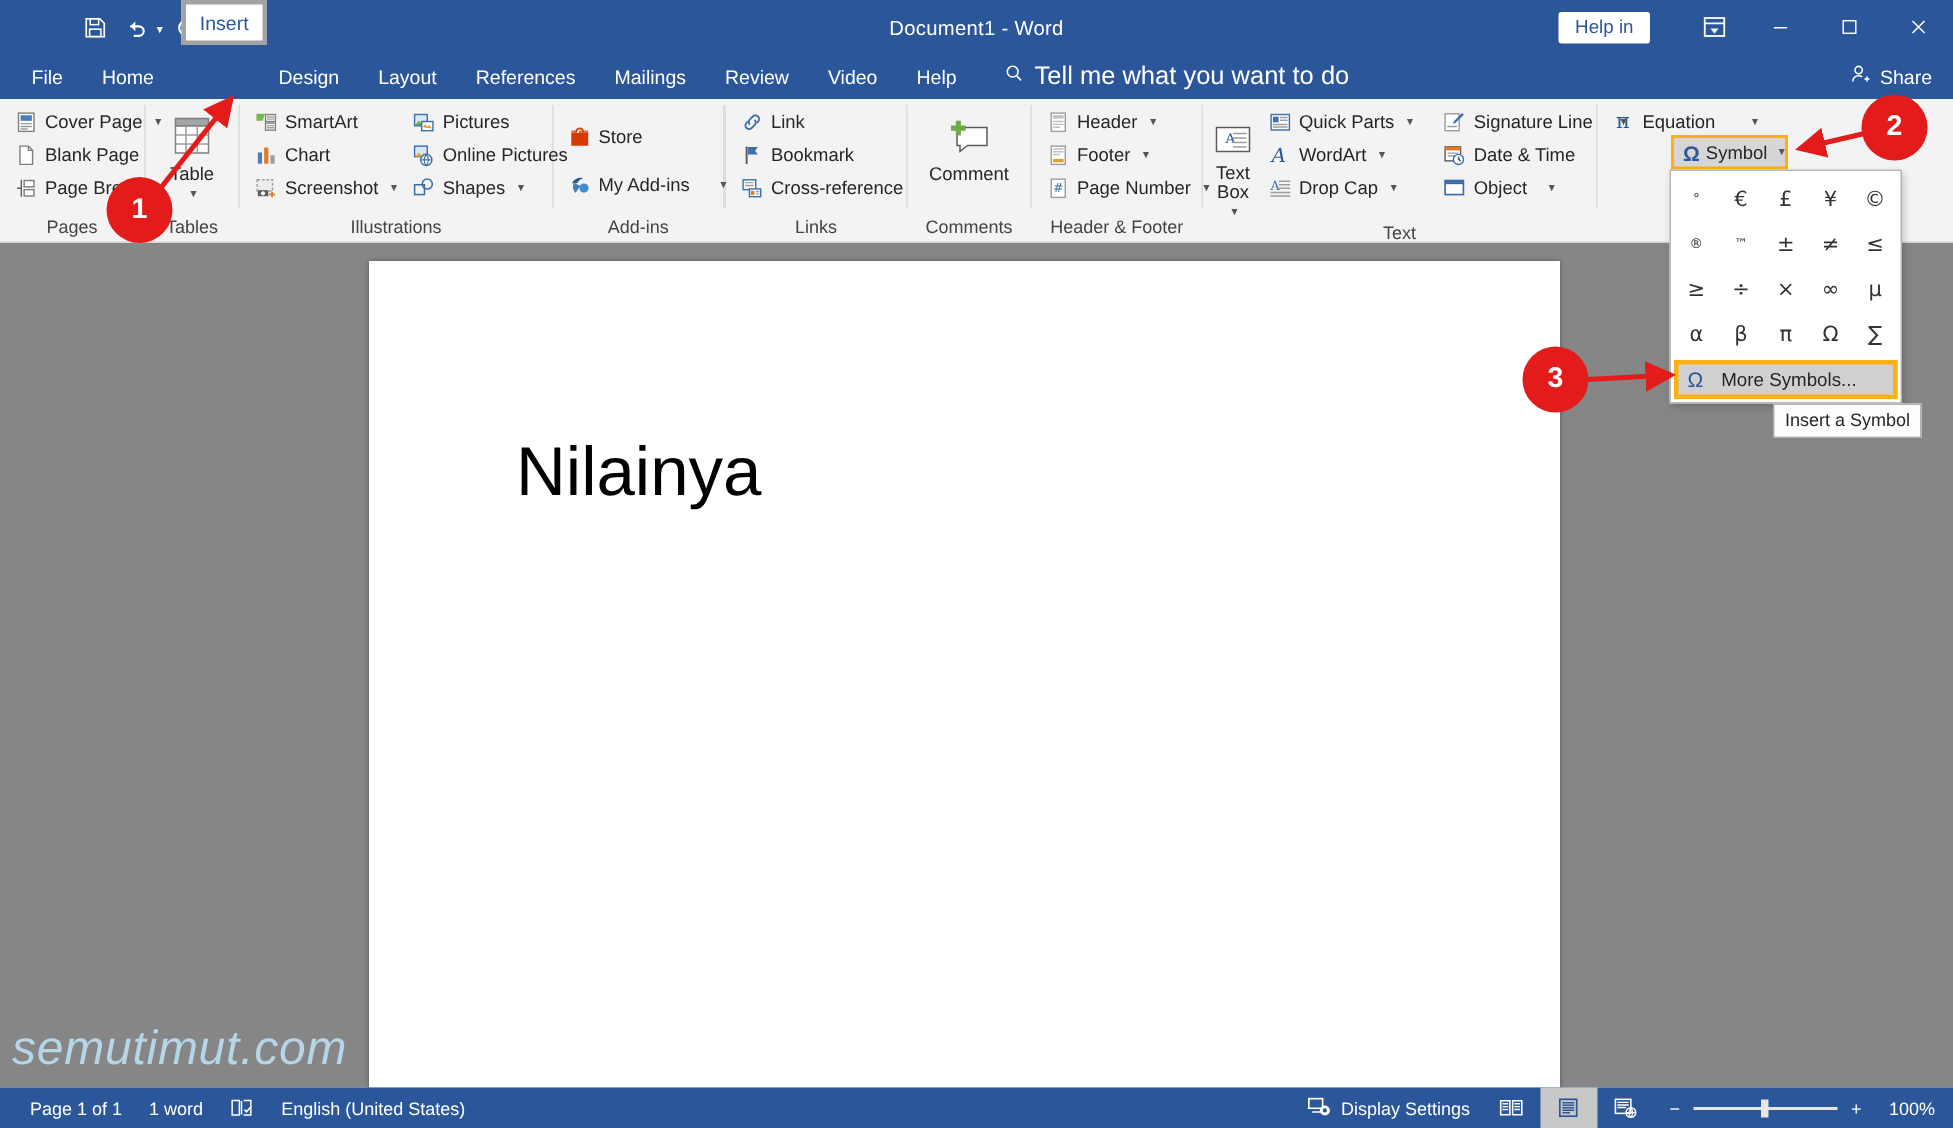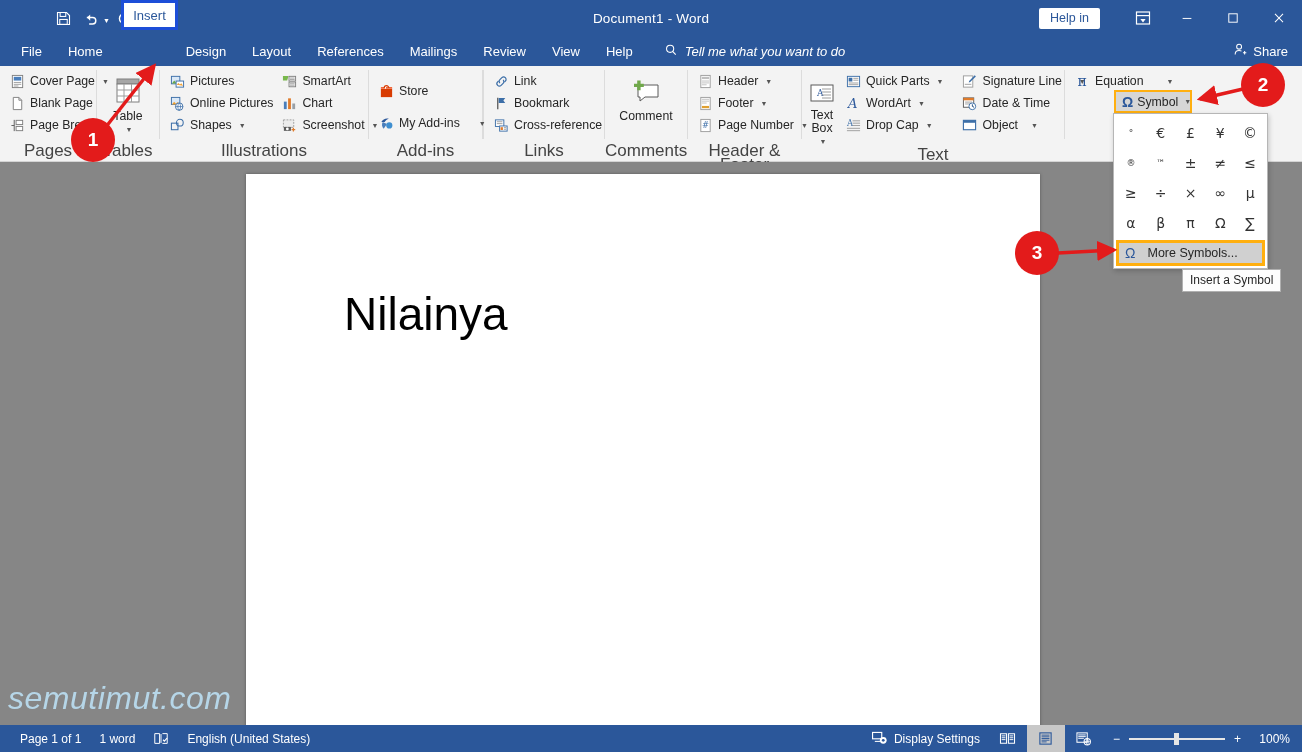--- a/index.html
+++ b/index.html
@@ -45,7 +45,7 @@
   }
   .tab-hl {
     position: absolute; left: 121px; top: 0px; width: 57px; height: 30px;
-    border: 3px solid #1d4ed8; background: #fff; z-index: 3;
+    border: 3px solid #a3a3a3; background: #fff; z-index: 3;
     display:flex; align-items:center; justify-content:center;
     color:#2b579a; font-size:13px;
   }

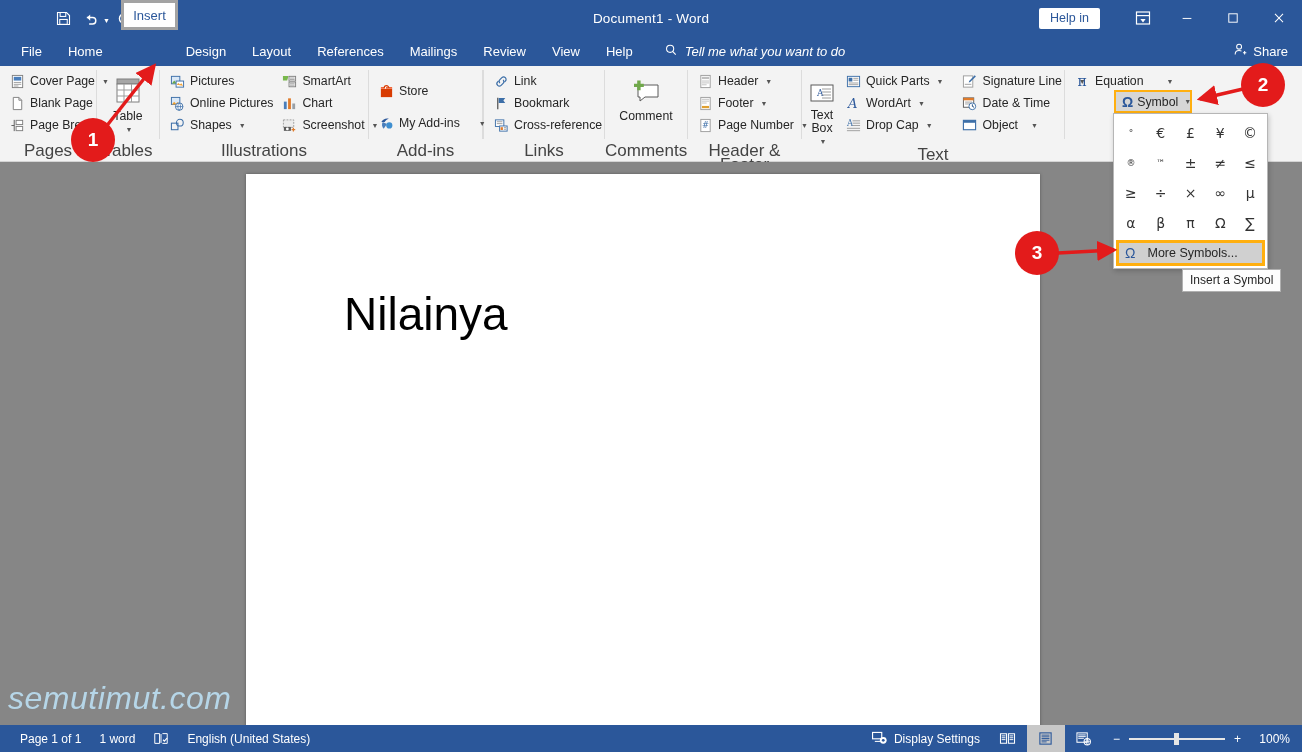--- a/index.html
+++ b/index.html
@@ -228,7 +228,7 @@
   <div class="tab">References</div>
   <div class="tab">Mailings</div>
   <div class="tab">Review</div>
-  <div class="tab">View</div>
+  <div class="tab">Video</div>
   <div class="tab">Help</div>
   <div class="tellme">
     <span>

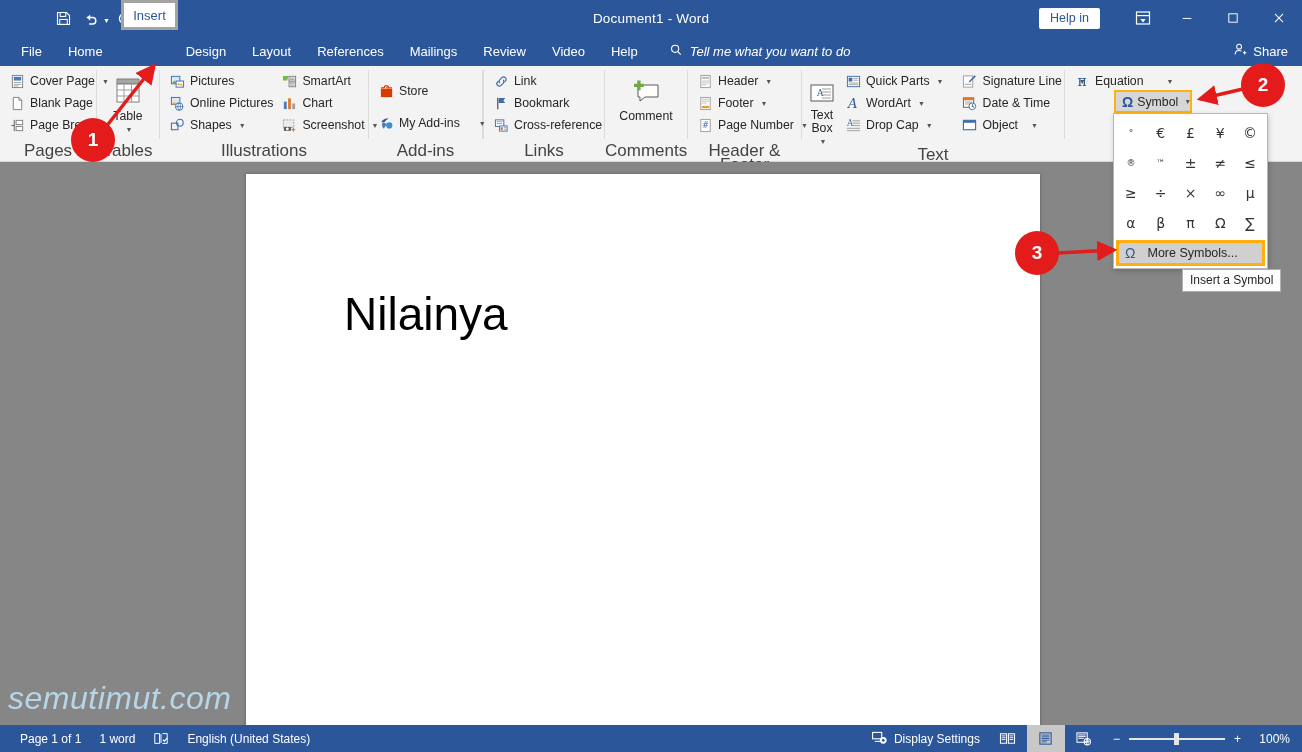--- a/index.html
+++ b/index.html
@@ -50,9 +50,8 @@
     color:#2b579a; font-size:13px;
   }
   .tellme {
-    display:flex; align-items:center; gap:7px; color:#fff; font-size:13px;
+    display:flex; align-items:center; gap:7px; color:#fff; font-size:17px;
     margin-left: 18px;
-    font-style: italic;
   }
   .share {
     margin-left:auto; color:#fff; font-size:13px; display:flex; align-items:center;

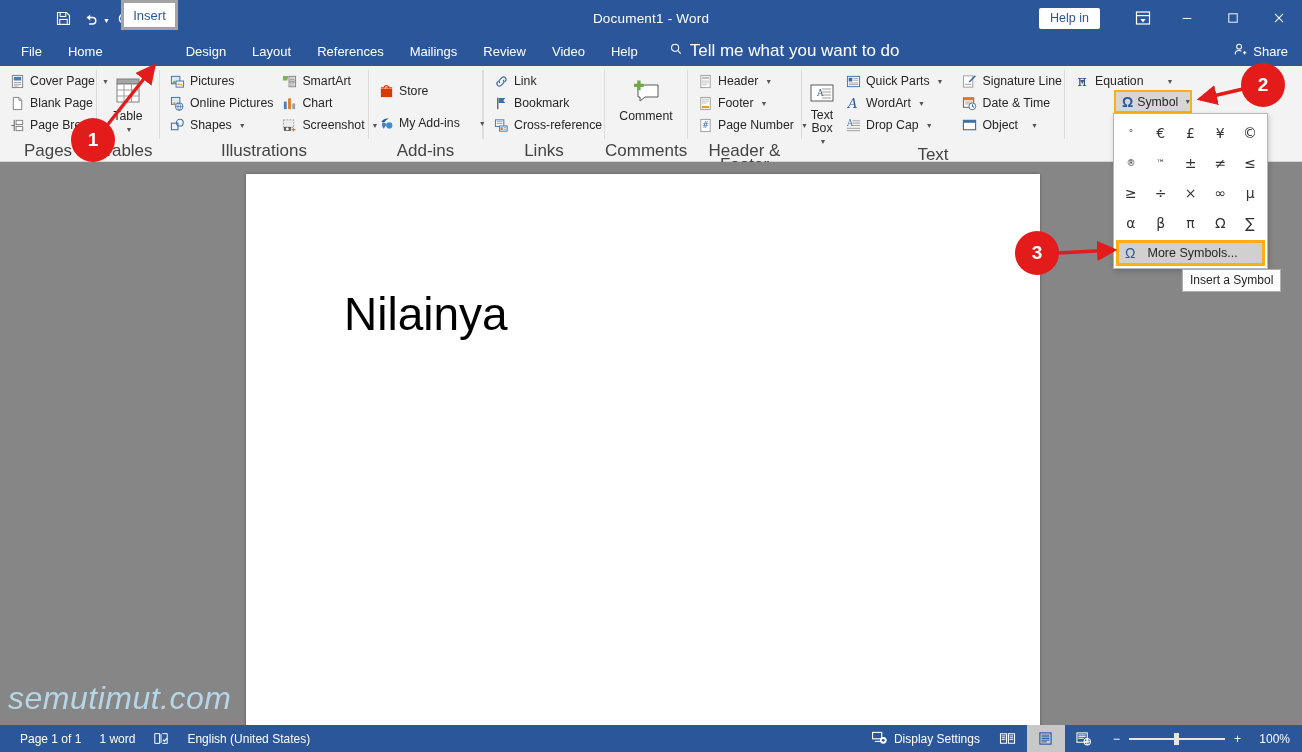--- a/index.html
+++ b/index.html
@@ -317,6 +317,41 @@
         <div class="sm">
           <span class="ic">
               <svg width="15" height="15" viewBox="0 0 16 16">
+                <path fill="#79b84c" d="M1 2h6l-1.5 5H1z"></path>
+                <rect x="7.5" y="2.5" width="7" height="5" fill="#fff" stroke="#7f7f7f"></rect>
+                <rect x="7.5" y="8.6" width="7" height="5" fill="#fff" stroke="#7f7f7f"></rect>
+                <path stroke="#9d9d9d" d="M8.5 4.3h5M8.5 5.8h5M8.5 10.4h5M8.5 11.9h5"></path>
+              </svg>
+            </span>
+          <span>SmartArt</span>
+        </div>
+        <div class="sm">
+          <span class="ic">
+              <svg width="15" height="15" viewBox="0 0 16 16">
+                <rect x="2" y="6" width="3" height="8" fill="#4a7ebb"></rect>
+                <rect x="6.5" y="2.5" width="3" height="11.5" fill="#e07b2a"></rect>
+                <rect x="11" y="8" width="3" height="6" fill="#9aa0a6"></rect>
+              </svg>
+            </span>
+          <span>Chart</span>
+        </div>
+        <div class="sm">
+          <span class="ic">
+              <svg width="15" height="15" viewBox="0 0 16 16">
+                <rect x="1.5" y="2" width="11" height="8" fill="#ececec" stroke="#9d9d9d" stroke-dasharray="2 1.3"></rect>
+                <path fill="#5b5b5b" d="M2 9.5h7.5v4.2H2z"></path>
+                <circle cx="5.7" cy="11.6" r="1.5" fill="#fff"></circle>
+                <path fill="#e07b2a" d="M11.5 10.5h1.3v1.3h1.3v1.3h-1.3v1.3h-1.3v-1.3h-1.3v-1.3h1.3z"></path>
+              </svg>
+            </span>
+          <span>Screenshot</span>
+          <span class="caret">▼</span>
+        </div>
+      </div>
+      <div class="col">
+        <div class="sm">
+          <span class="ic">
+              <svg width="15" height="15" viewBox="0 0 16 16">
                 <rect x="1.5" y="2.5" width="9" height="8" fill="#dbe9f7" stroke="#3d6fa8"></rect>
                 <path fill="#6aaa4a" d="M2 10l2.5-3 2 2.2 1.6-1.8 2.4 2.6z"></path>
                 <rect x="6.5" y="7.5" width="8" height="6.5" fill="#fff" stroke="#3d6fa8"></rect>
@@ -344,41 +379,6 @@
               </svg>
             </span>
           <span>Shapes</span>
-          <span class="caret">▼</span>
-        </div>
-      </div>
-      <div class="col">
-        <div class="sm">
-          <span class="ic">
-              <svg width="15" height="15" viewBox="0 0 16 16">
-                <path fill="#79b84c" d="M1 2h6l-1.5 5H1z"></path>
-                <rect x="7.5" y="2.5" width="7" height="5" fill="#fff" stroke="#7f7f7f"></rect>
-                <rect x="7.5" y="8.6" width="7" height="5" fill="#fff" stroke="#7f7f7f"></rect>
-                <path stroke="#9d9d9d" d="M8.5 4.3h5M8.5 5.8h5M8.5 10.4h5M8.5 11.9h5"></path>
-              </svg>
-            </span>
-          <span>SmartArt</span>
-        </div>
-        <div class="sm">
-          <span class="ic">
-              <svg width="15" height="15" viewBox="0 0 16 16">
-                <rect x="2" y="6" width="3" height="8" fill="#4a7ebb"></rect>
-                <rect x="6.5" y="2.5" width="3" height="11.5" fill="#e07b2a"></rect>
-                <rect x="11" y="8" width="3" height="6" fill="#9aa0a6"></rect>
-              </svg>
-            </span>
-          <span>Chart</span>
-        </div>
-        <div class="sm">
-          <span class="ic">
-              <svg width="15" height="15" viewBox="0 0 16 16">
-                <rect x="1.5" y="2" width="11" height="8" fill="#ececec" stroke="#9d9d9d" stroke-dasharray="2 1.3"></rect>
-                <path fill="#5b5b5b" d="M2 9.5h7.5v4.2H2z"></path>
-                <circle cx="5.7" cy="11.6" r="1.5" fill="#fff"></circle>
-                <path fill="#e07b2a" d="M11.5 10.5h1.3v1.3h1.3v1.3h-1.3v1.3h-1.3v-1.3h-1.3v-1.3h1.3z"></path>
-              </svg>
-            </span>
-          <span>Screenshot</span>
           <span class="caret">▼</span>
         </div>
       </div>

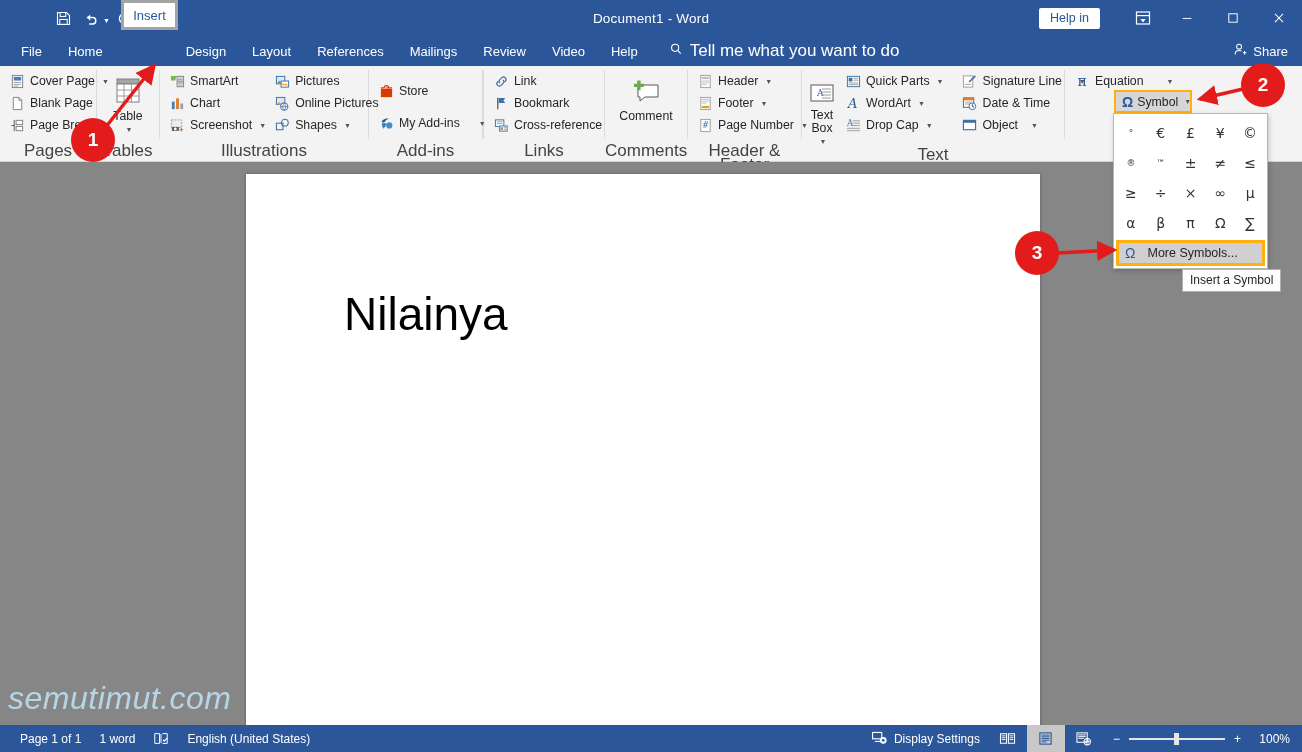--- a/index.html
+++ b/index.html
@@ -67,7 +67,7 @@
   .group-sep { width:1px; background:#dcdcdc; margin: 4px 0 22px; }
   .group-items { flex: 1; display: flex; align-items: flex-start; padding: 4px 5px 0; }
   .group-label {
-    font-size: 17px; color: #444; text-align: center; height: 18px; line-height: 14px;
+    font-size: 12px; color: #444; text-align: center; height: 18px; line-height: 14px;
   }
   .col { display: flex; flex-direction: column; }
   .sm {

